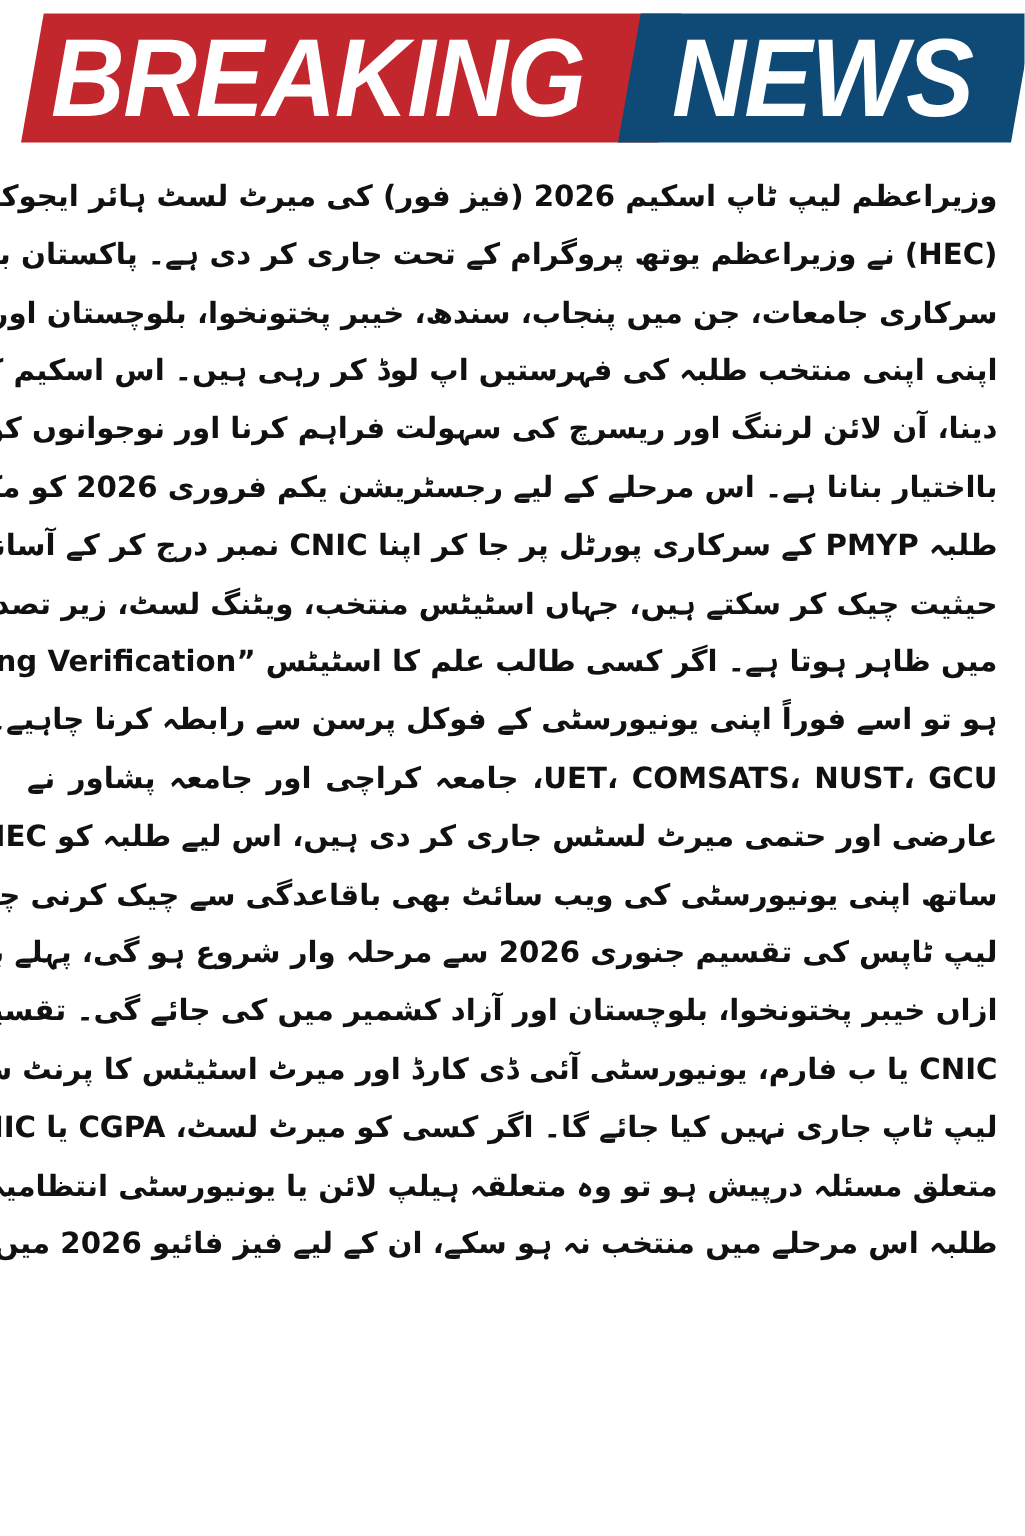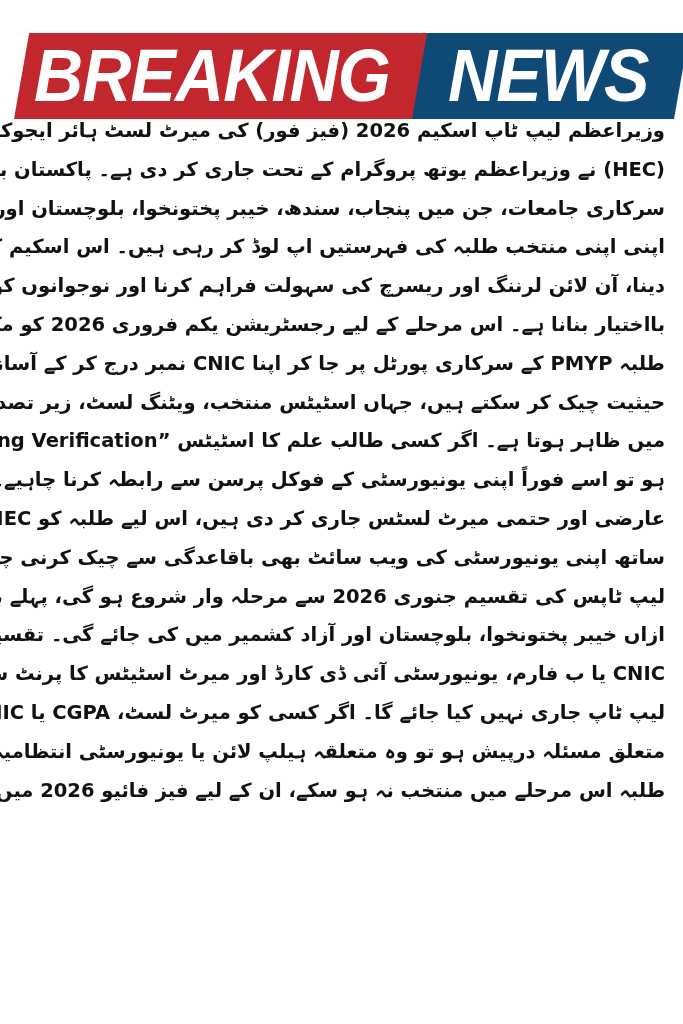--- a/index.html
+++ b/index.html
@@ -5,7 +5,7 @@
     html, body { margin: 0; padding: 0; background: #ffffff; }
     body { width: 683px; height: 1024px; overflow: hidden; position: relative;
            font-family: "DejaVu Sans", sans-serif; }
-    .banner { position: absolute; left: 0; top: 0; width: 683px; height: 100px; margin-top: 24px; }
+    .banner { position: absolute; left: 0; top: 0; width: 683px; height: 100px; }
     .banner-red { position: absolute; left: 14px; top: 9px; width: 425px; height: 86px;
                   background: #c1272d; transform: skewX(-10deg); transform-origin: bottom left; }
     .banner-blue { position: absolute; left: 412px; top: 9px; width: 262px; height: 86px;

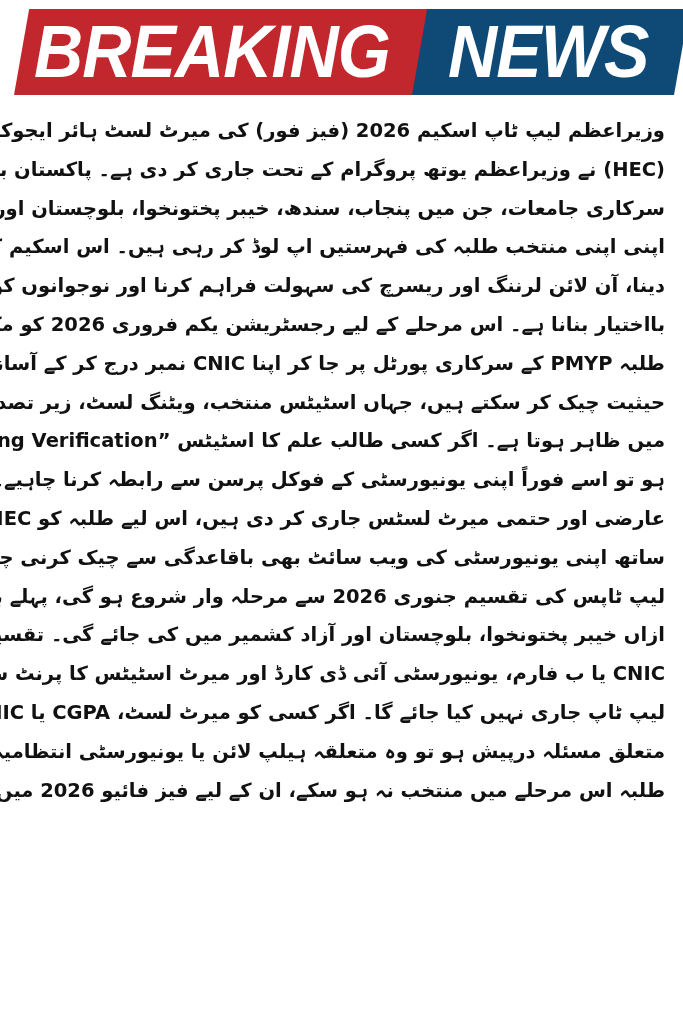--- a/index.html
+++ b/index.html
@@ -42,6 +42,7 @@
   <div class="line justify">حیثیت چیک کر سکتے ہیں، جہاں اسٹیٹس منتخب، ویٹنگ لسٹ، زیر تصدیق یا نا منتخب کی صورت</div>
   <div class="line justify">میں ظاہر ہوتا ہے۔ اگر کسی طالب علم کا اسٹیٹس ”Pending Verification“</div>
   <div class="line justify">ہو تو اسے فوراً اپنی یونیورسٹی کے فوکل پرسن سے رابطہ کرنا چاہیے۔ کئی جامعات جیسے کہ</div>
+  <div class="line justify">UET، COMSATS، NUST، GCU، جامعہ کراچی اور جامعہ پشاور نے</div>
   <div class="line justify">عارضی اور حتمی میرٹ لسٹس جاری کر دی ہیں، اس لیے طلبہ کو HEC پورٹل کے ساتھ</div>
   <div class="line">ساتھ اپنی یونیورسٹی کی ویب سائٹ بھی باقاعدگی سے چیک کرنی چاہیے۔</div>
   <div class="line justify">لیپ ٹاپس کی تقسیم جنوری 2026 سے مرحلہ وار شروع ہو گی، پہلے بڑے شہروں اور بعد</div>

